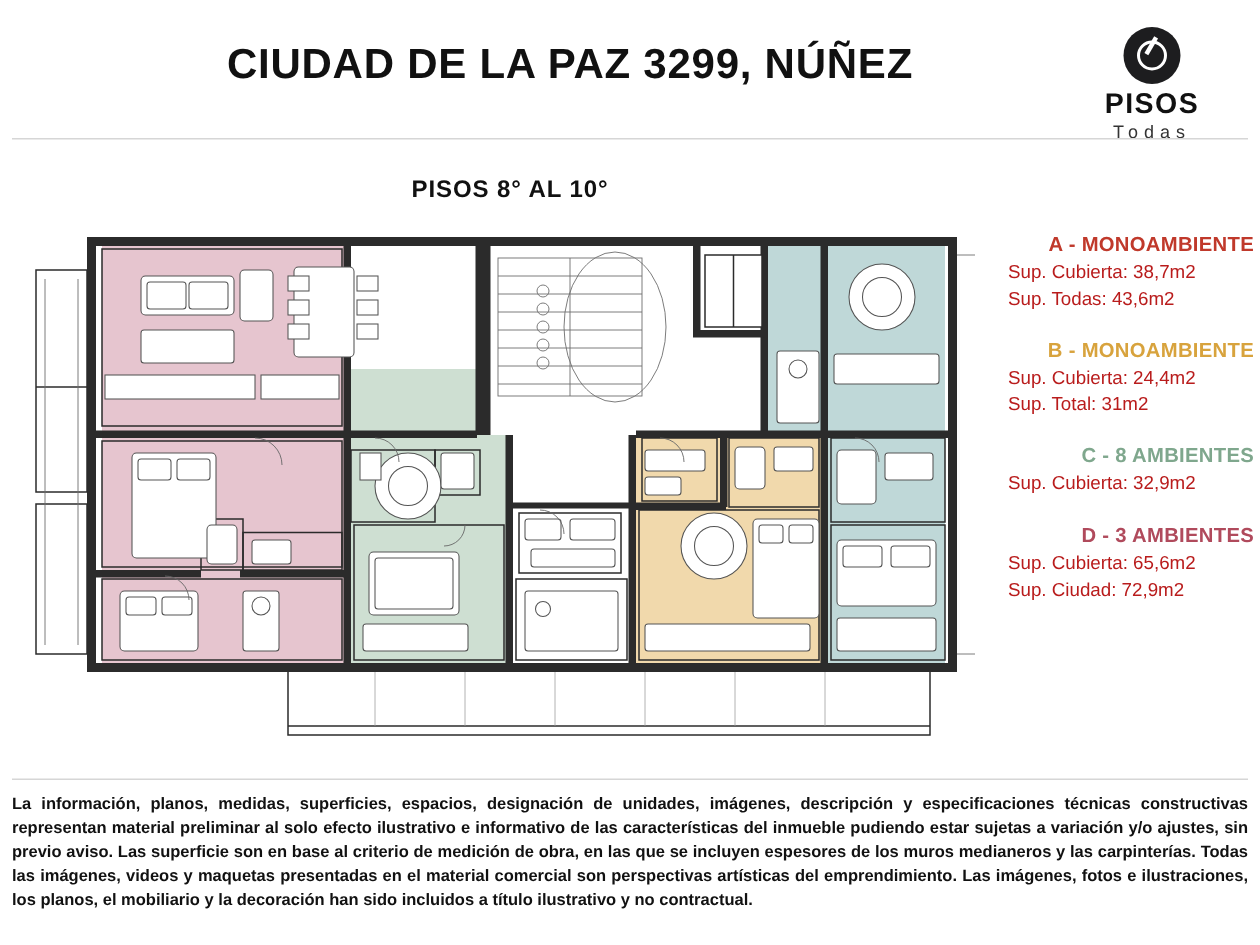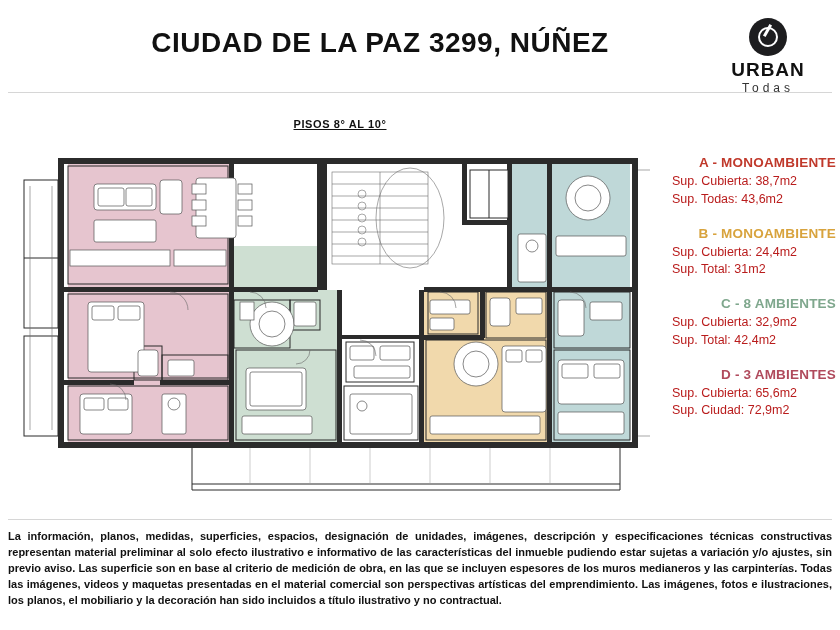--- a/index.html
+++ b/index.html
@@ -180,7 +180,7 @@
         <div class="ring"></div>
         <div class="slash"></div>
       </div>
-      <div class="logo-urban">URBAN</div>
+      <div class="logo-urban">PISOS</div>
       <div class="logo-ciudad">Todas</div>
     </div>
   </div>

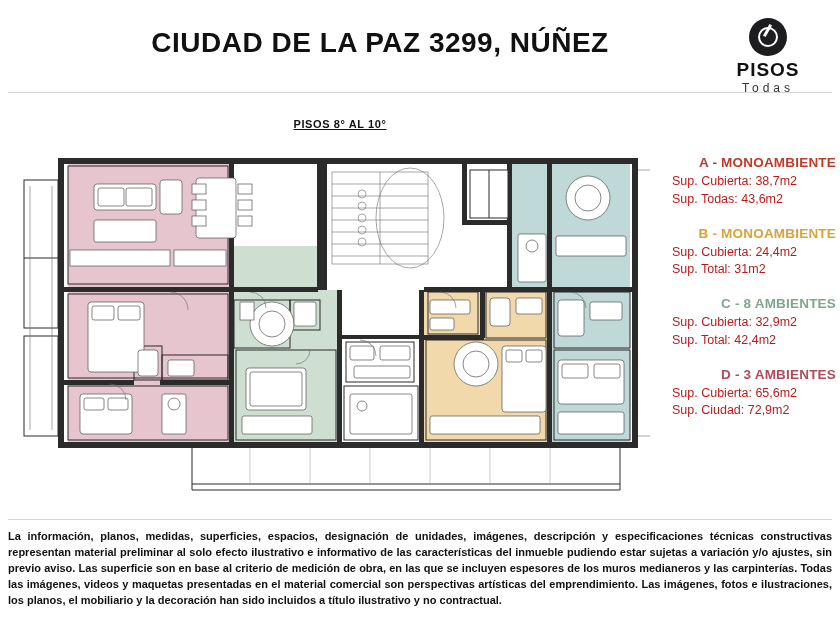--- a/index.html
+++ b/index.html
@@ -105,11 +105,10 @@
     top: 118px;
     width: 680px;
     text-align: center;
-    font-size: 11px;
+    font-size: 16px;
     font-weight: bold;
     letter-spacing: 0.6px;
     color: #111;
-    text-decoration: underline;
   }
 
   

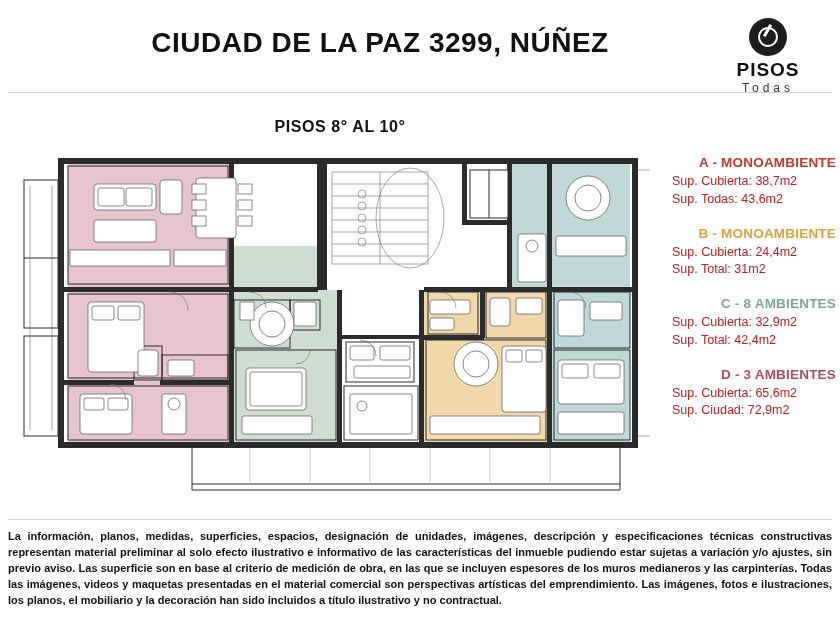--- a/index.html
+++ b/index.html
@@ -421,7 +421,6 @@
     <div class="legend-block">
       <div class="legend-title" style="color:#7fa78d;">C - 8 AMBIENTES</div>
       <div class="legend-line">Sup. Cubierta: 32,9m2</div>
-      <div class="legend-line">Sup. Total: 42,4m2</div>
     </div>
 
     <div class="legend-block">

